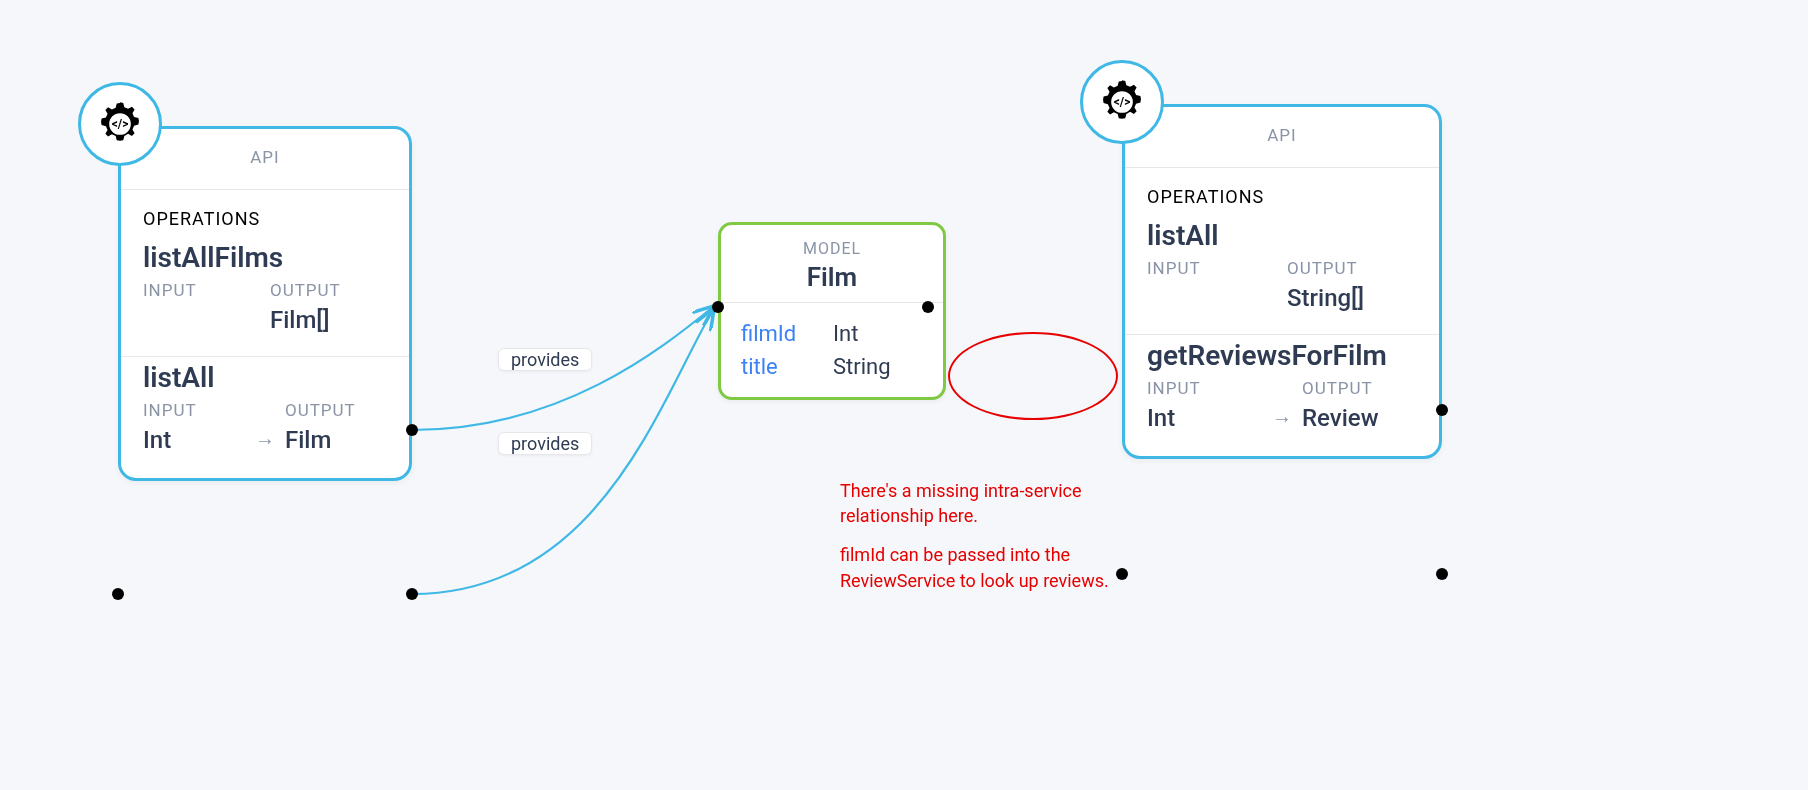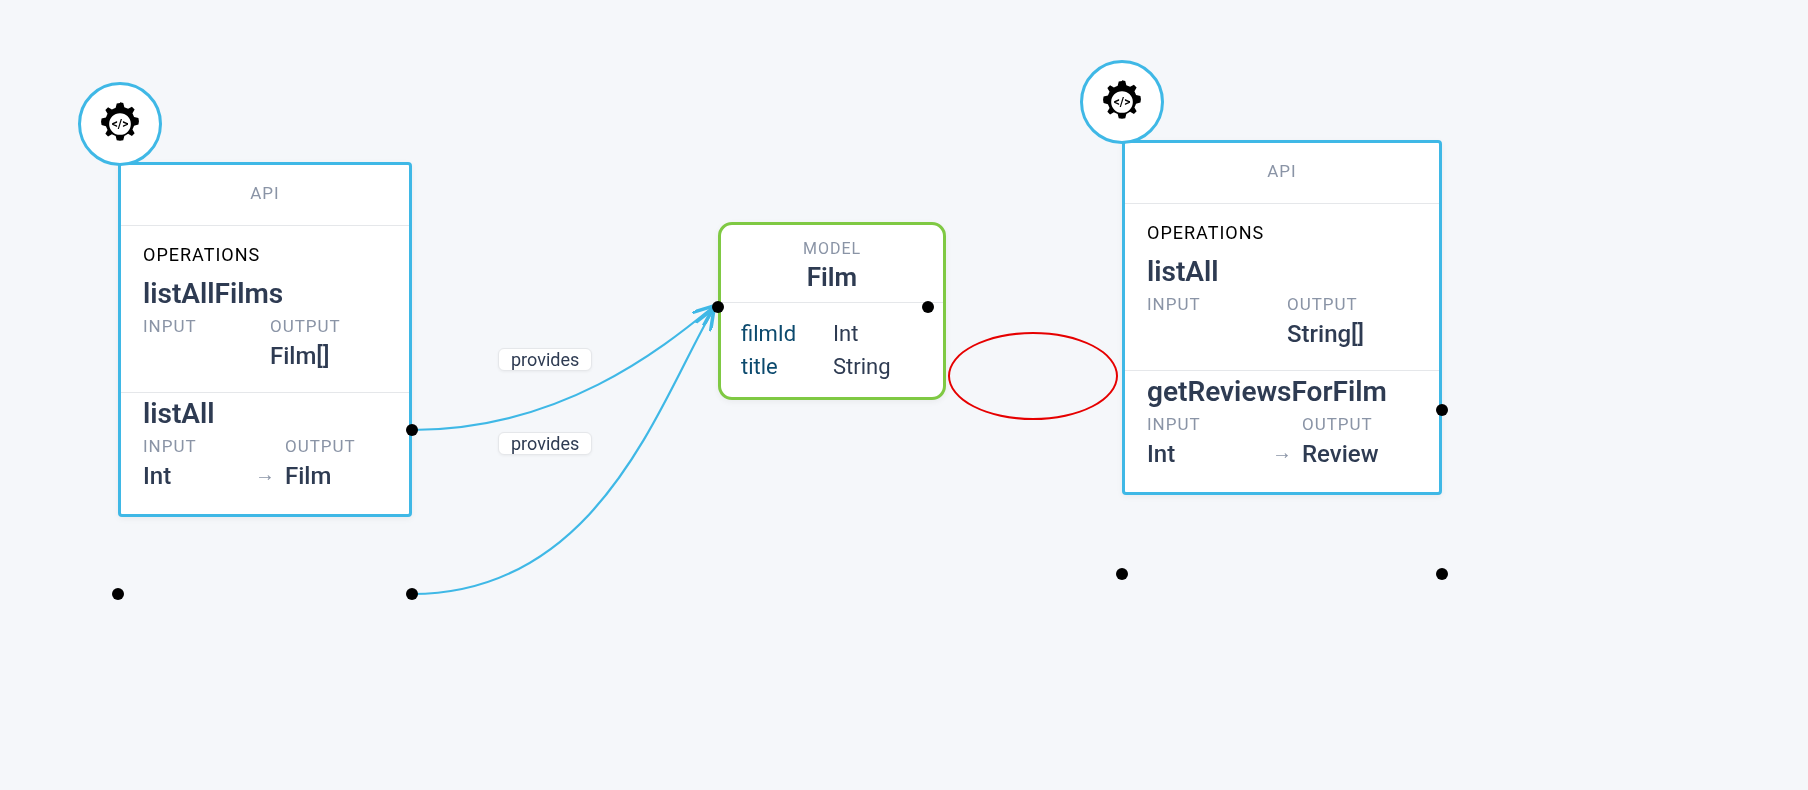--- a/index.html
+++ b/index.html
@@ -20,9 +20,8 @@
     position: absolute;
     background: #fff;
     border: 3px solid #3fb8e6;
-    border-radius: 4px;
+    border-radius: 18px;
     box-shadow: 0 2px 6px rgba(0,0,0,0.05);
-    margin-top: 36px;
   }
   .api-header {
     padding: 18px 22px 16px 22px;

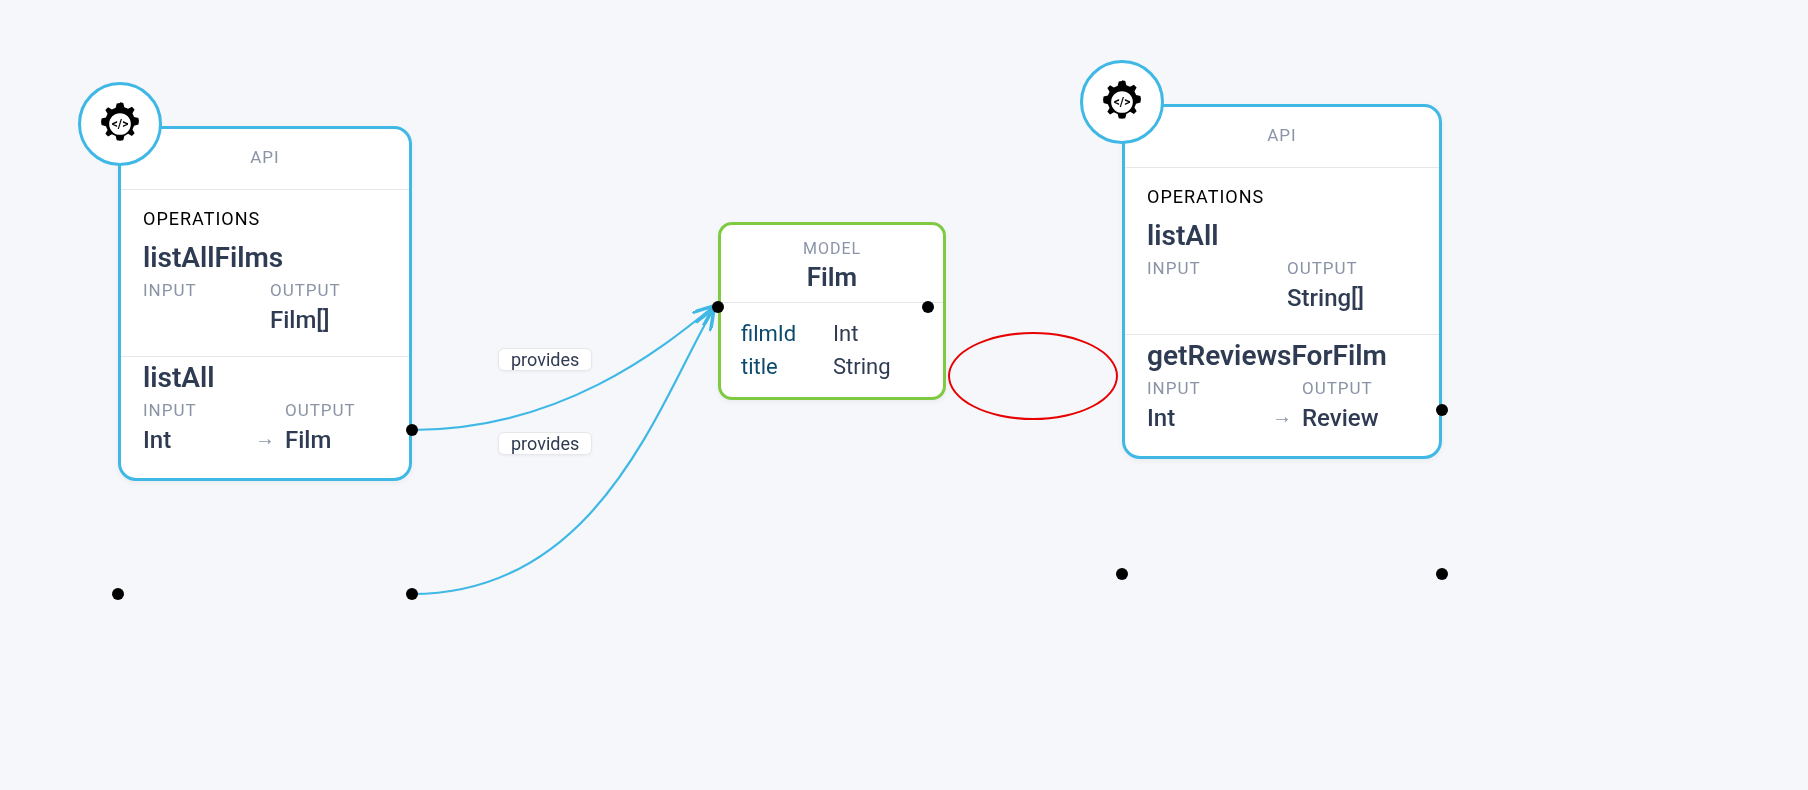--- a/index.html
+++ b/index.html
@@ -116,7 +116,7 @@
   }
   .field-name {
     flex: 0 0 72px;
-    color: #0c4a6e;
+    color: #3b82f6;
     font-size: 22px;
   }
   .field-type {

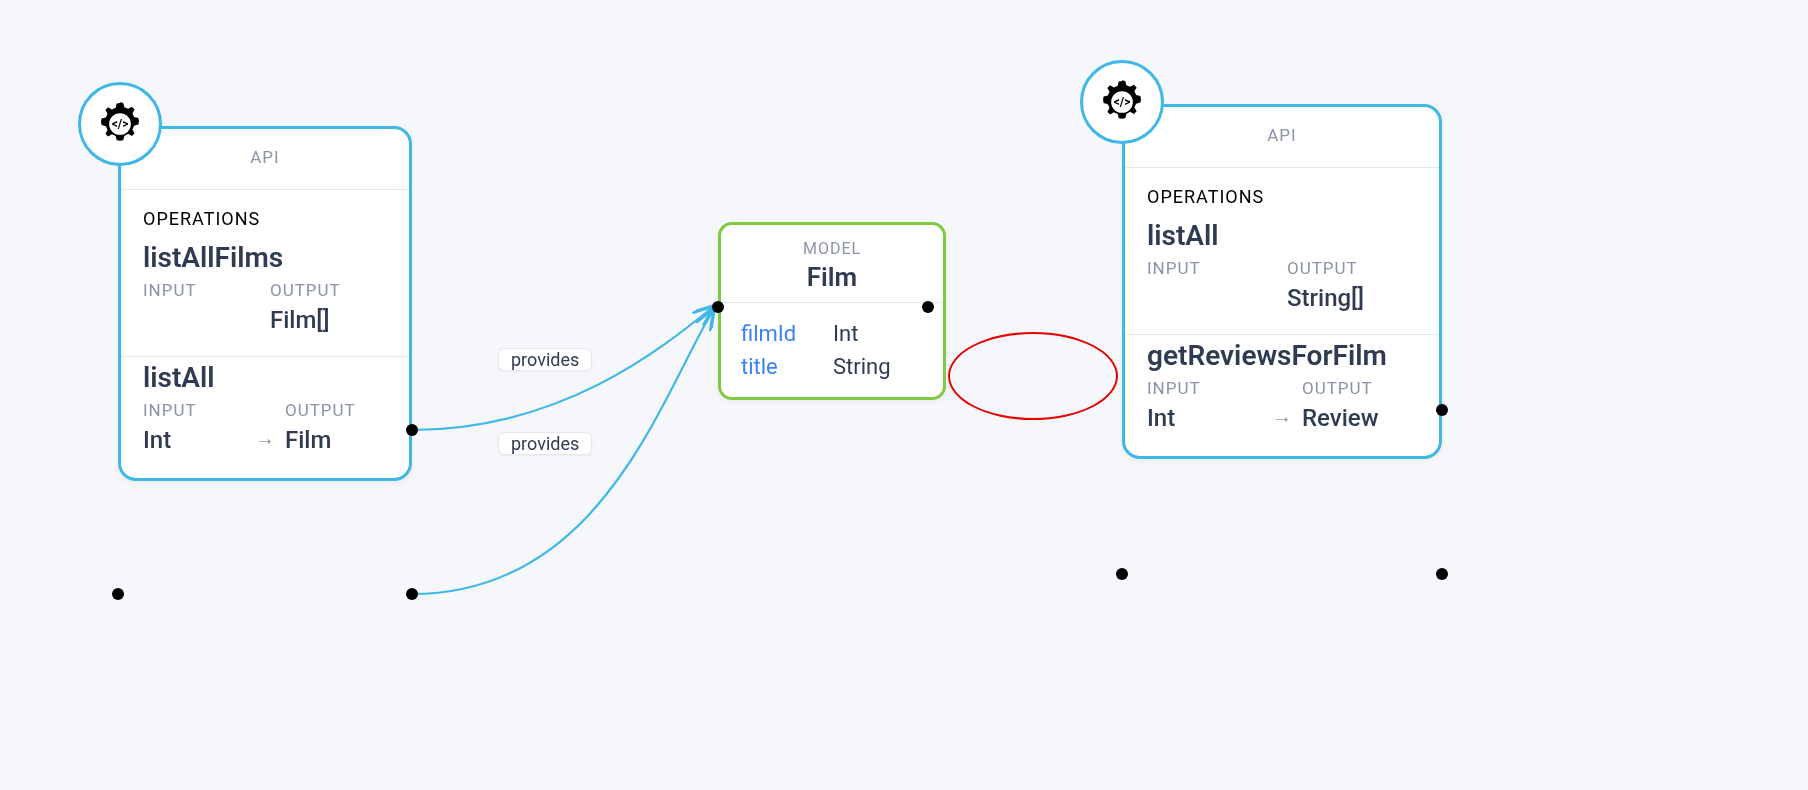--- a/index.html
+++ b/index.html
@@ -270,6 +270,11 @@
 
   <div class="red-ellipse" style="left:948px; top:332px; width:170px; height:88px;"></div>
 
+  <div class="annotation-text" style="left:840px; top:478px;">
+    <div>There's a missing intra-service relationship here.</div>
+    <div style="height:14px;"></div>
+    <div>filmId can be passed into the ReviewService to look up reviews.</div>
+  </div>
 
   <div class="gear-badge" style="left:1080px; top:60px;">
     <svg viewBox="0 0 48 48">

